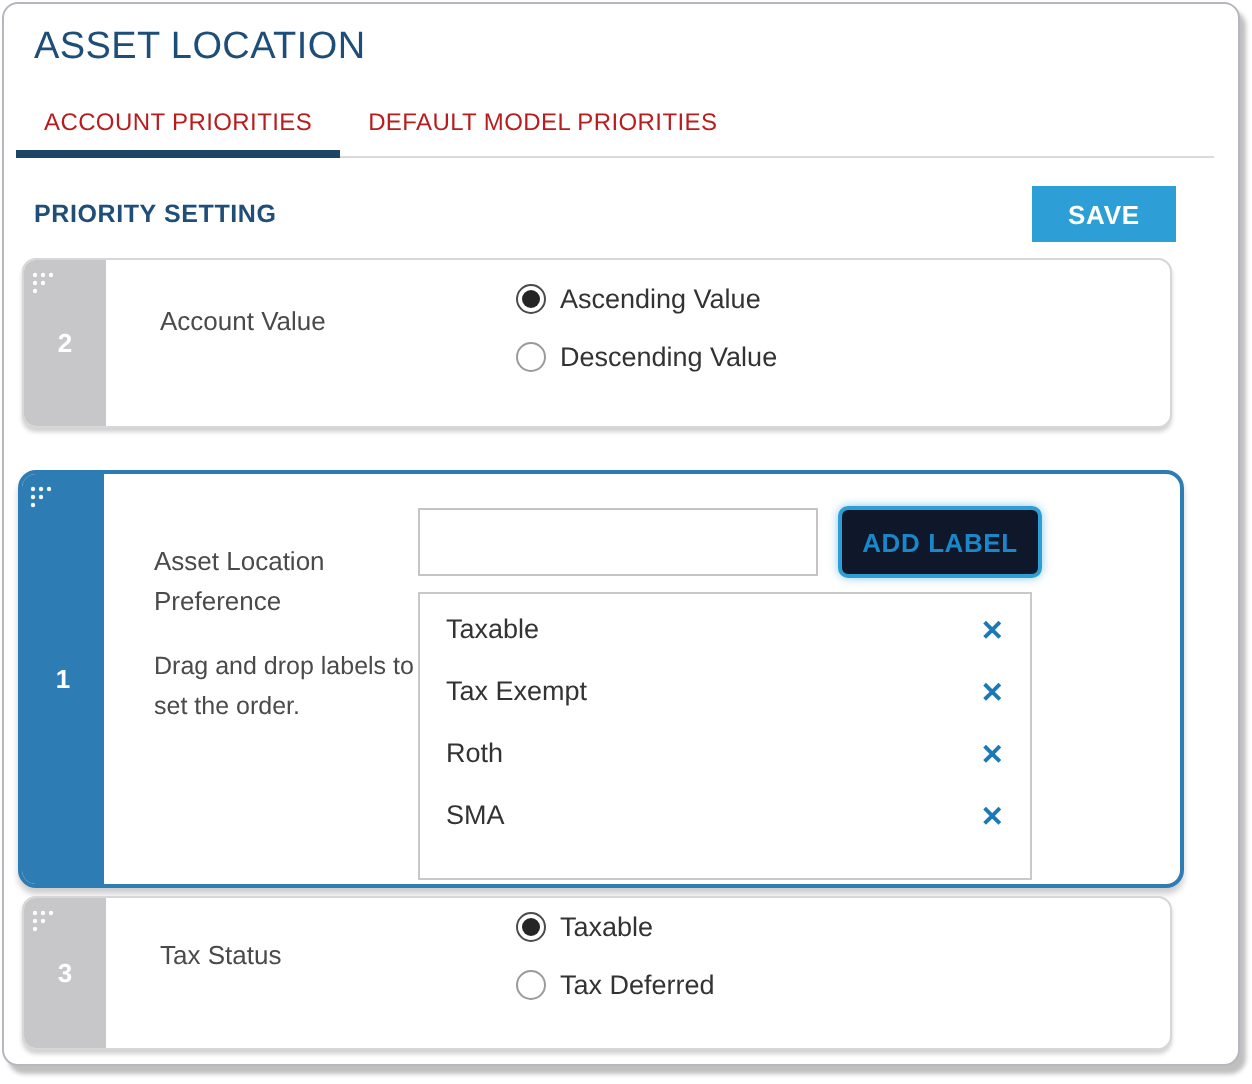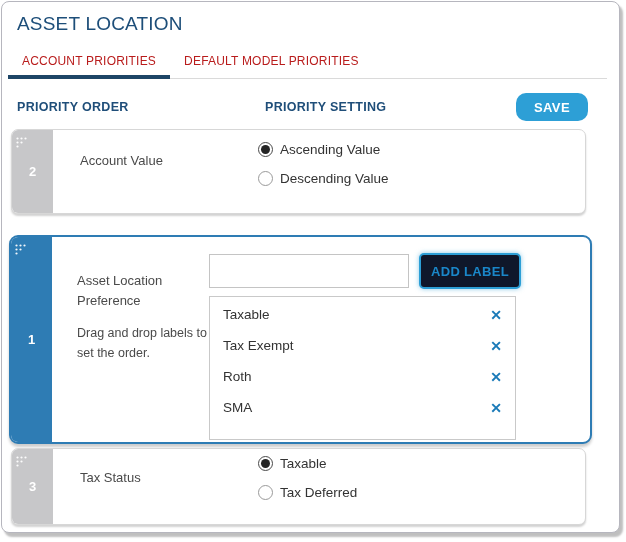--- a/index.html
+++ b/index.html
@@ -64,7 +64,6 @@
     </div>
 
     <div class="header-row">
-      <div class="col-order">PRIORITY ORDER</div>
       <div class="col-setting">PRIORITY SETTING</div>
       <button class="save-btn">SAVE</button>
     </div>

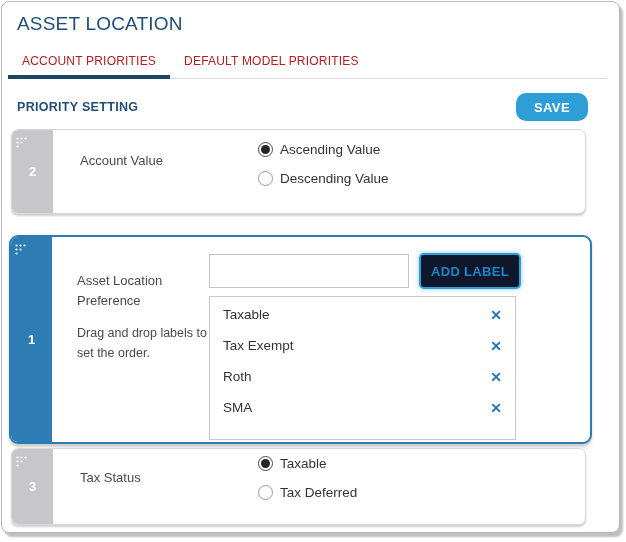--- a/index.html
+++ b/index.html
@@ -17,7 +17,7 @@
   .header-row{display:flex;align-items:center;margin:14px 31px 8px 15px;}
   .col-order{width:248px;font-size:12.5px;font-weight:600;color:#1f4e79;letter-spacing:.3px;}
   .col-setting{flex:1;font-size:12.5px;font-weight:600;color:#1f4e79;letter-spacing:.3px;}
-  .save-btn{width:72px;height:28px;background:#2d9fd6;color:#fff;border:none;font-size:13px;font-weight:600;font-family:inherit;letter-spacing:.4px;cursor:pointer;border-radius:10px;}
+  .save-btn{width:72px;height:28px;background:#2d9fd6;color:#fff;border:none;font-size:13px;font-weight:600;font-family:inherit;letter-spacing:.4px;cursor:pointer;border-radius:0;}
   .cards{margin:0 33px 0 9px;}
   .card{display:flex;background:#fff;border:1px solid #d7d7d7;border-radius:7px;box-shadow:0 2px 2px rgba(0,0,0,0.18);overflow:hidden;box-sizing:border-box;}
   .card-strip{width:41px;flex:0 0 41px;background:#c7c7c9;position:relative;display:flex;align-items:center;justify-content:center;}

